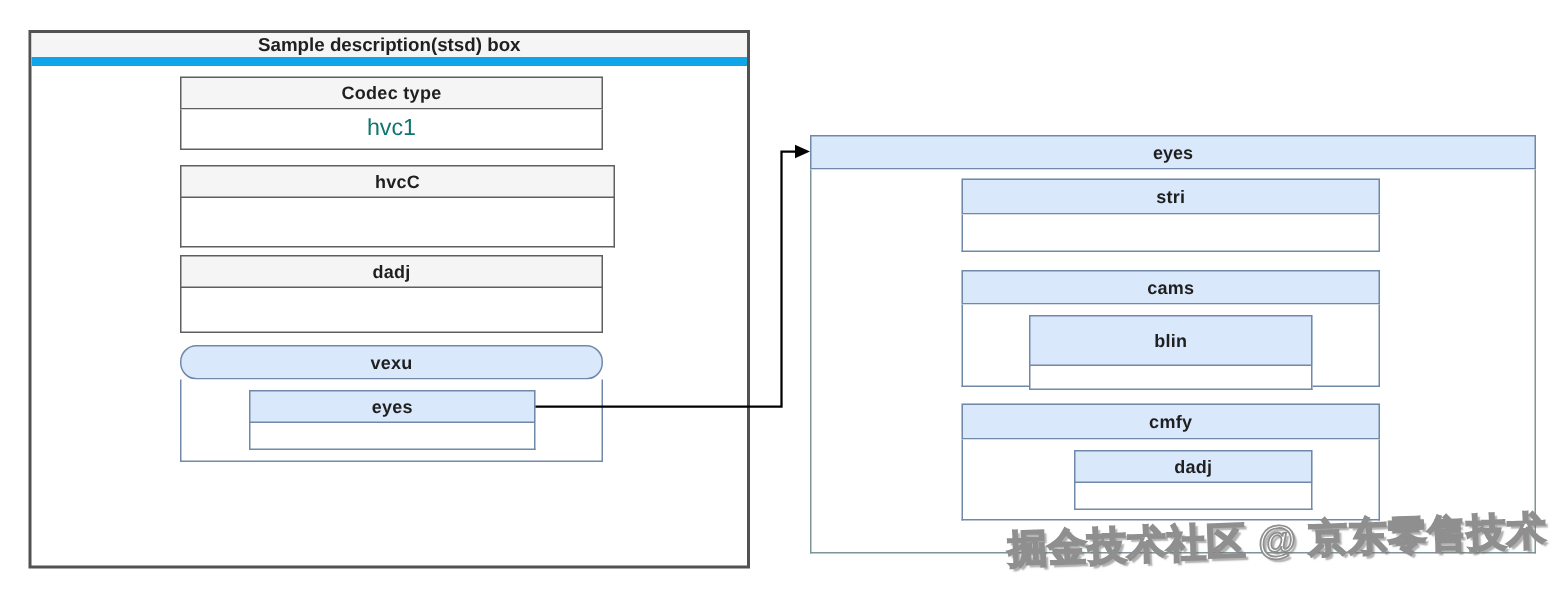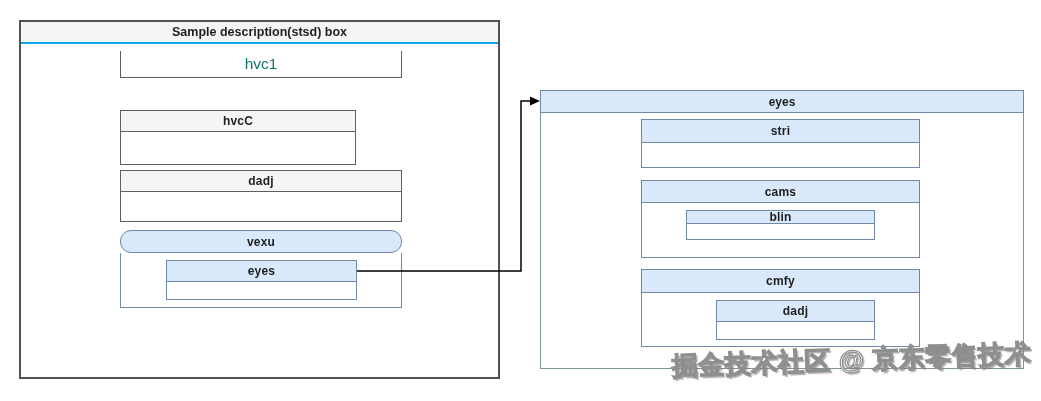--- a/index.html
+++ b/index.html
@@ -21,7 +21,7 @@
     border:2px solid #525252; background:#ffffff;
   }
   .outer-title {
-    height:22px; background:#f5f5f5; border-bottom:2px solid #0ea5e9;
+    height:22px; background:#f5f5f5; border-bottom:6px solid #0ea5e9;
     display:flex; align-items:center; justify-content:center;
     font-size:12.5px; font-weight:bold; color:#1f1f1f;
   }

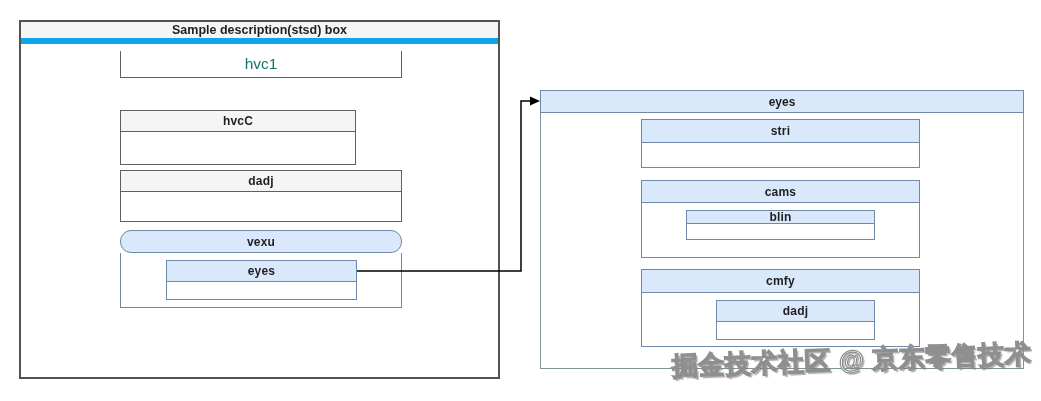--- a/index.html
+++ b/index.html
@@ -56,6 +56,7 @@
   </div>
 
   <div class="node" style="left:120px; top:51px; width:282px;">
+    <div class="head gray" style="height:22px;">Codec type</div>
     <div class="bbody gray" style="height:27px;">
       <span class="value-text">hvc1</span>
     </div>

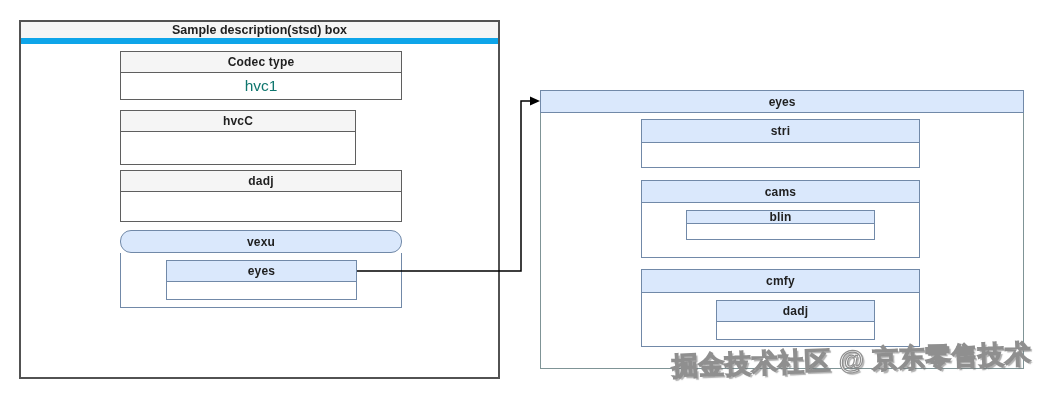--- a/index.html
+++ b/index.html
@@ -62,7 +62,7 @@
     </div>
   </div>
 
-  <div class="node" style="left:120px; top:110px; width:236px;">
+  <div class="node" style="left:120px; top:110px; width:290px;">
     <div class="head gray" style="height:22px;">hvcC</div>
     <div class="bbody gray" style="height:33px;"></div>
   </div>

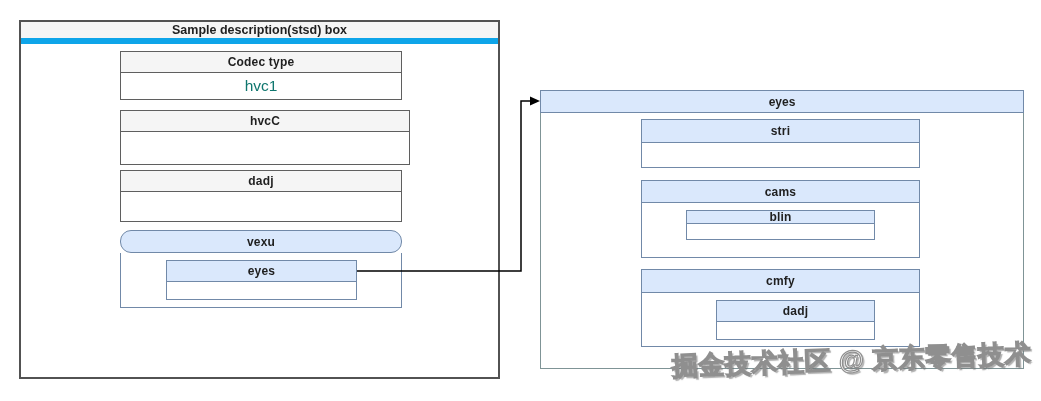--- a/index.html
+++ b/index.html
@@ -104,7 +104,7 @@
   </div>
 
   <div class="node" style="left:686px; top:210px; width:189px;">
-    <div class="head blue" style="height:14px;">blin</div>
+    <div class="head blue" style="height:34px;">blin</div>
     <div class="bbody blue" style="height:16px;"></div>
   </div>
 

